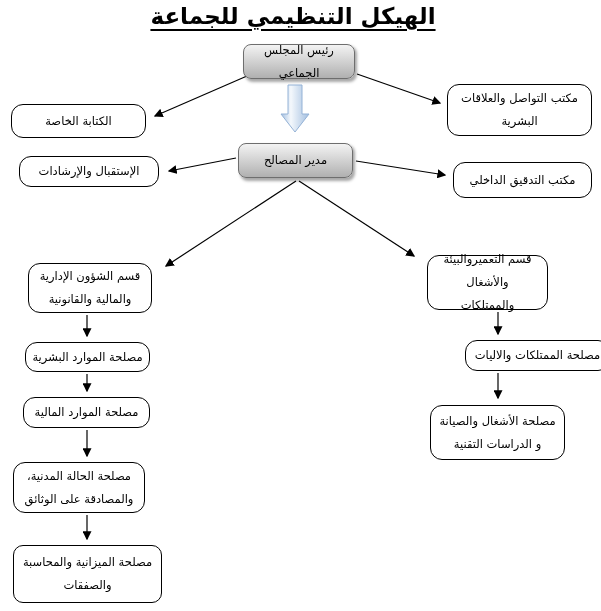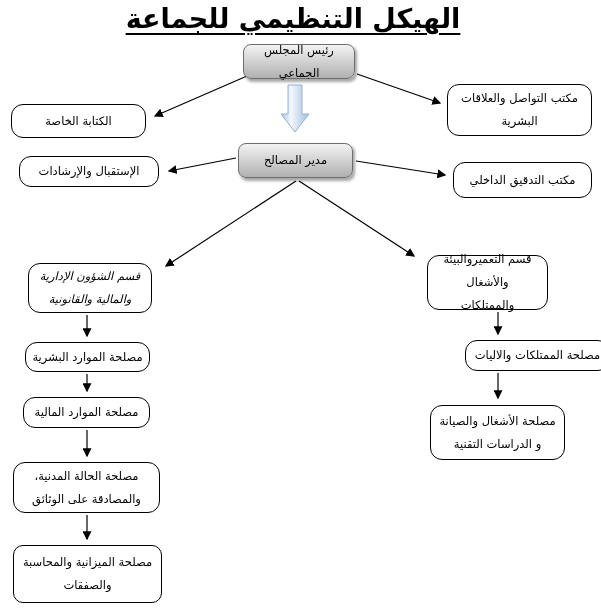--- a/index.html
+++ b/index.html
@@ -14,7 +14,7 @@
   .title{
     position:absolute;left:0;top:3px;width:586px;
     text-align:center;direction:rtl;
-    font-size:27px;font-weight:bold;color:#000;
+    font-size:23px;font-weight:bold;color:#000;
     text-decoration:underline;
     text-decoration-thickness:2px;
     text-underline-offset:5px;

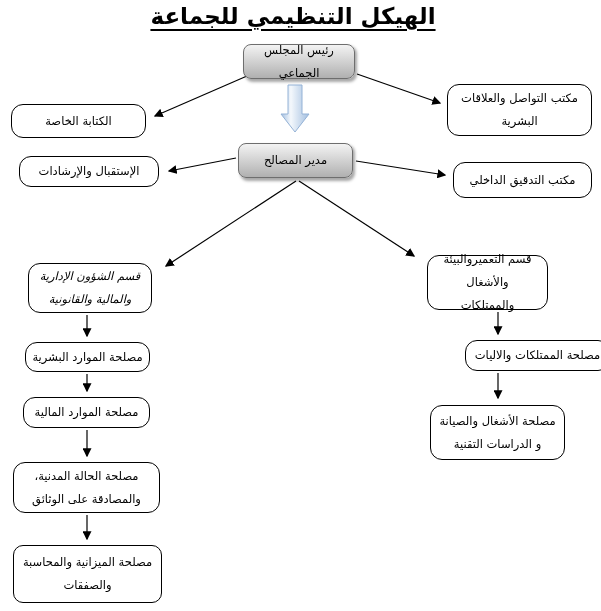--- a/index.html
+++ b/index.html
@@ -82,7 +82,7 @@
 البشرية</div>
   <div class="node" style="left:453px;top:162px;width:139px;height:36px;">مكتب التدقيق الداخلي</div>
 
-  <div class="node" style="left:28px;top:263px;width:124px;height:50px;font-style:italic;">قسم الشؤون الإدارية
+  <div class="node" style="left:28px;top:263px;width:124px;height:50px;">قسم الشؤون الإدارية
 والمالية والقانونية</div>
   <div class="node" style="left:25px;top:342px;width:125px;height:30px;">مصلحة الموارد البشرية</div>
   <div class="node" style="left:23px;top:397px;width:127px;height:31px;">مصلحة الموارد المالية</div>

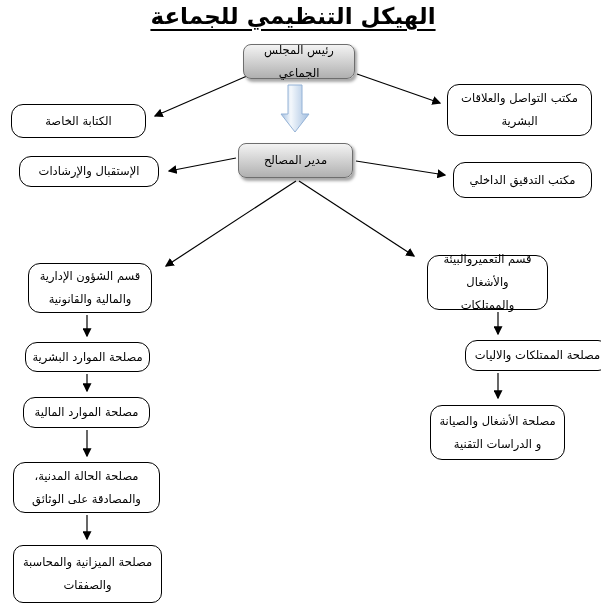--- a/index.html
+++ b/index.html
@@ -86,7 +86,7 @@
 والمالية والقانونية</div>
   <div class="node" style="left:25px;top:342px;width:125px;height:30px;">مصلحة الموارد البشرية</div>
   <div class="node" style="left:23px;top:397px;width:127px;height:31px;">مصلحة الموارد المالية</div>
-  <div class="node" style="left:13px;top:462px;width:147px;height:51px;">مصلحة الحالة المدنية،
+  <div class="node" style="left:13px;top:462px;width:132px;height:51px;">مصلحة الحالة المدنية،
 والمصادقة على الوثائق</div>
   <div class="node" style="left:13px;top:545px;width:149px;height:58px;border-radius:10px;">مصلحة الميزانية والمحاسبة
 والصفقات</div>

